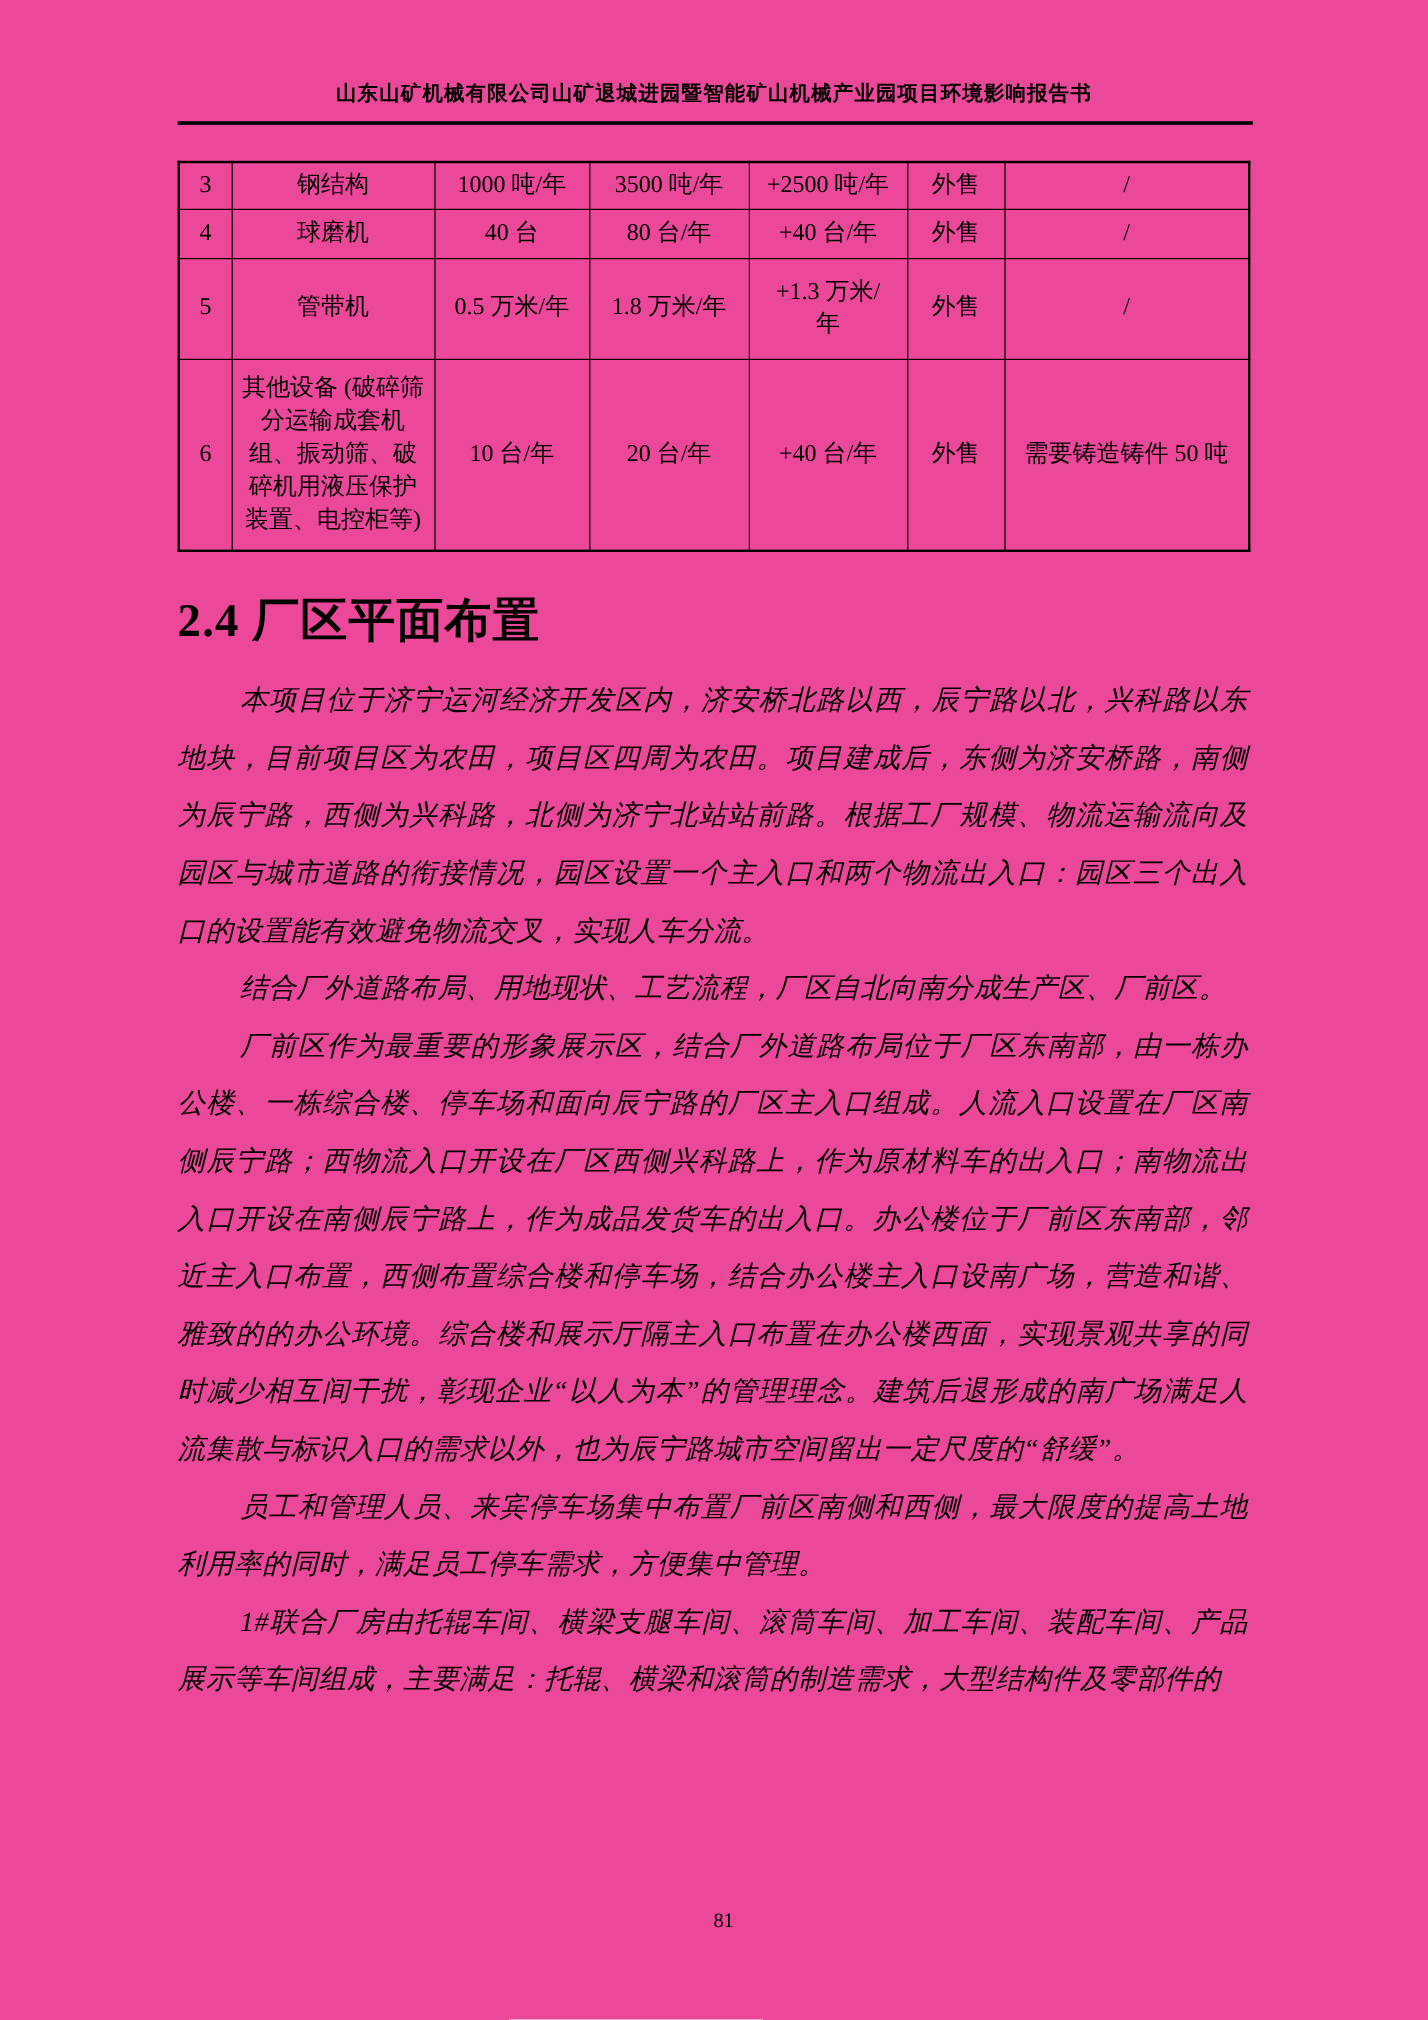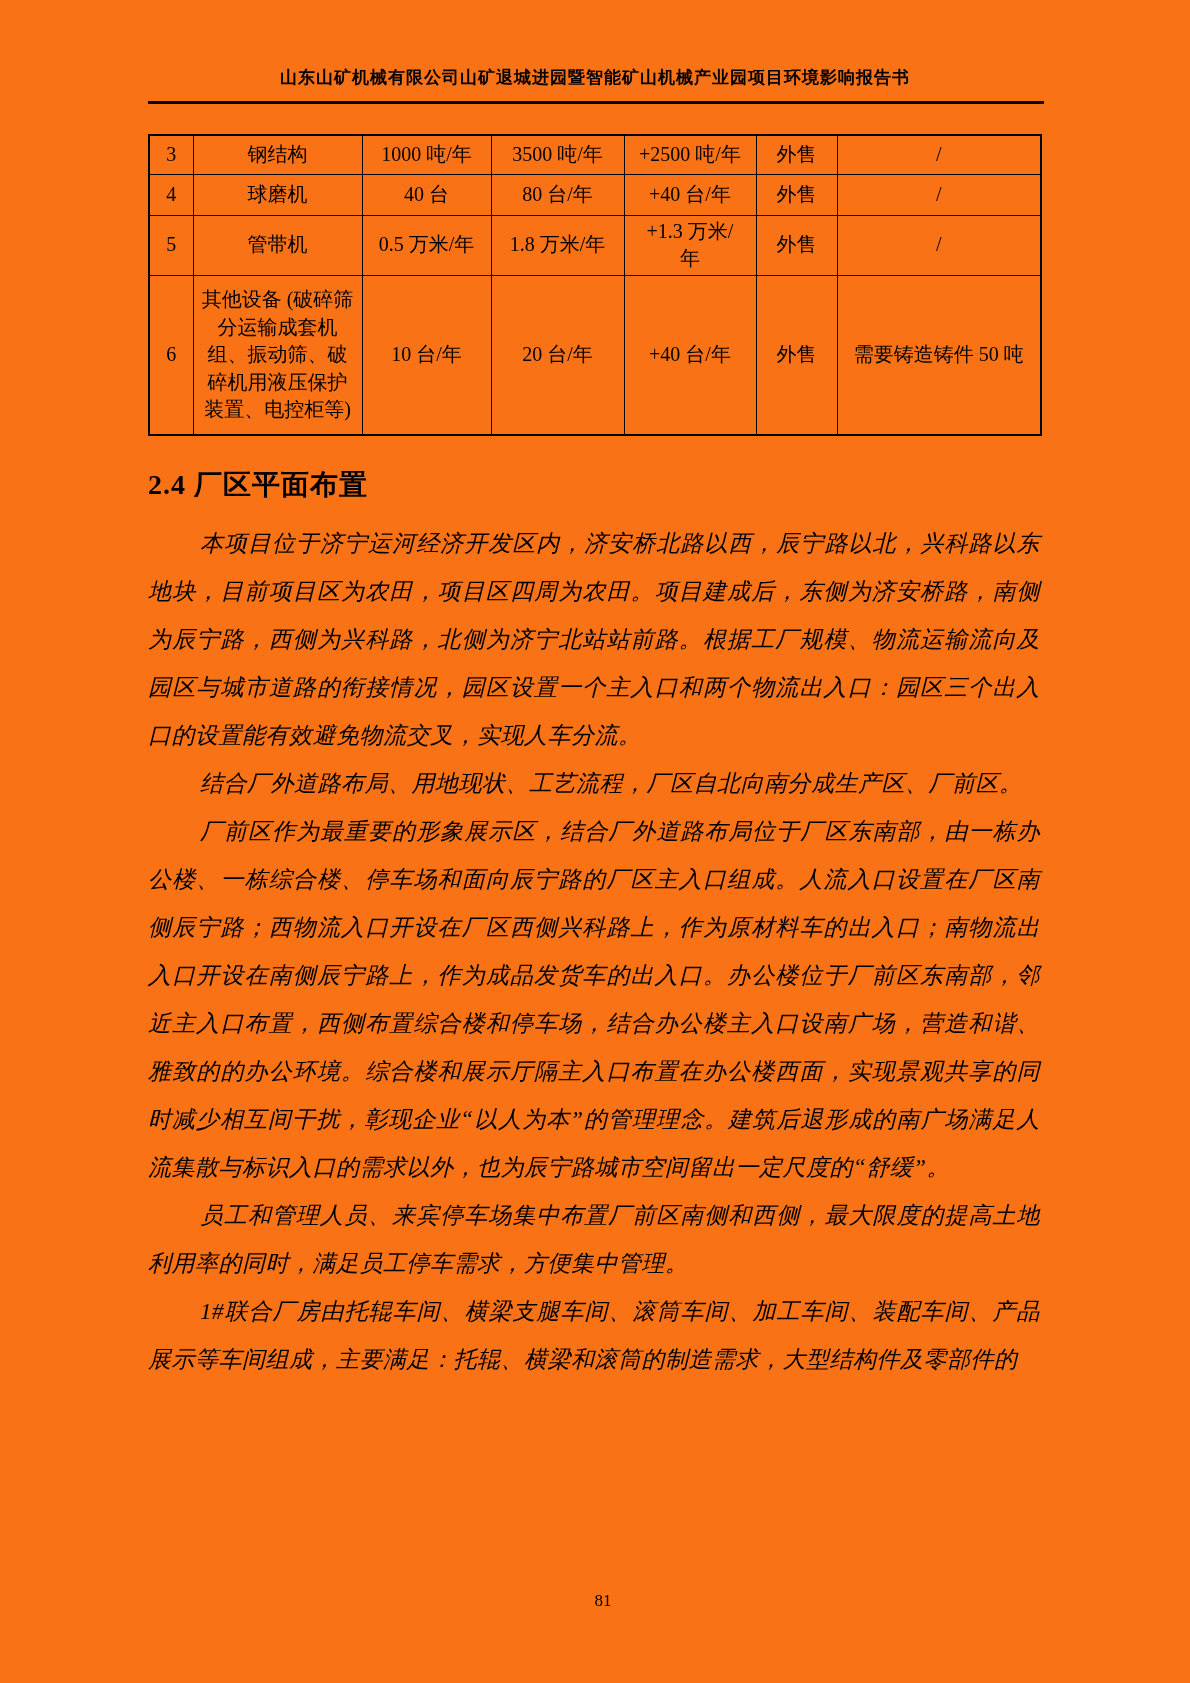--- a/index.html
+++ b/index.html
@@ -7,7 +7,7 @@
     position:relative;
     width:1190px;height:1683px;
     margin:0 auto;
-    background:#f97316;
+    background:#ec4899;
     color:#000;
     font-family:"Liberation Serif", serif;
     overflow:hidden;

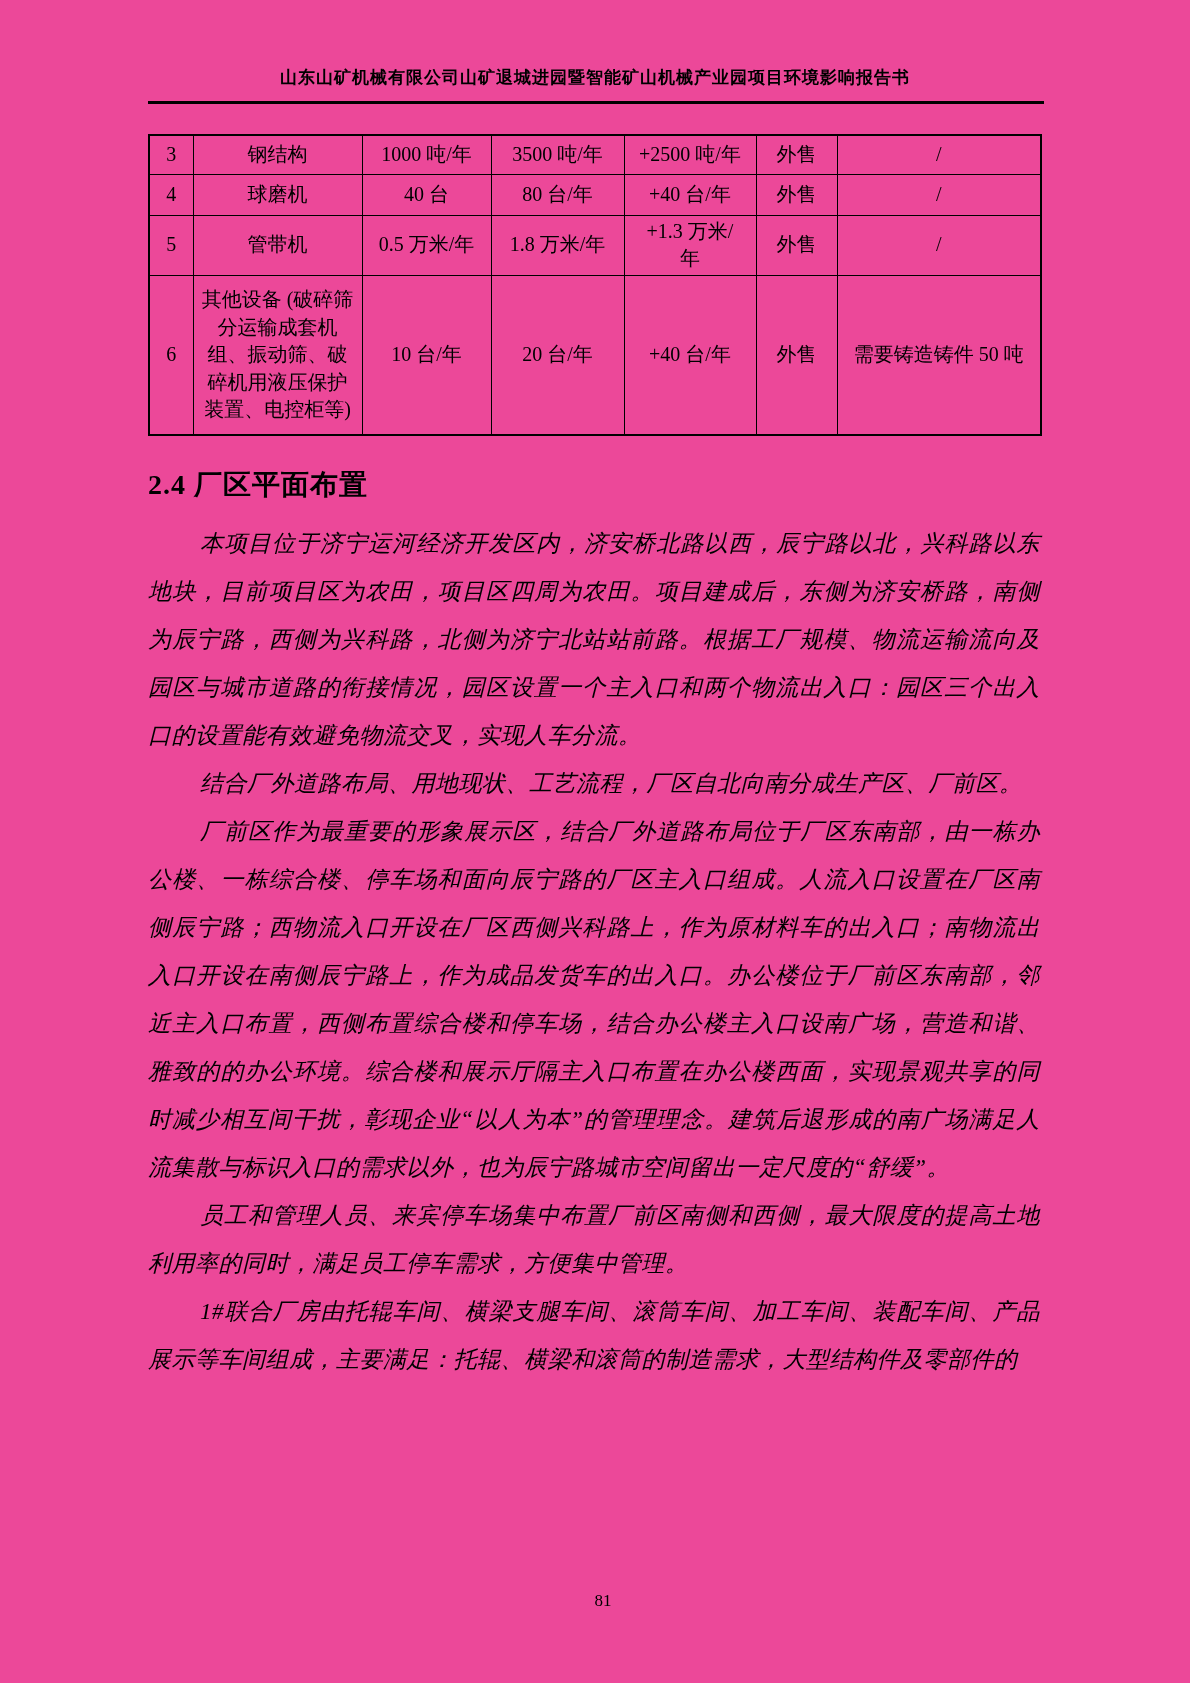--- a/index.html
+++ b/index.html
@@ -134,7 +134,7 @@
           <td>管带机</td>
           <td>0.5 万米/年</td>
           <td>1.8 万米/年</td>
-          <td style="padding:2px 16px;">+1.3 万米/年</td>
+          <td style="padding:14px 16px;">+1.3 万米/年</td>
           <td>外售</td>
           <td>/</td>
         </tr>

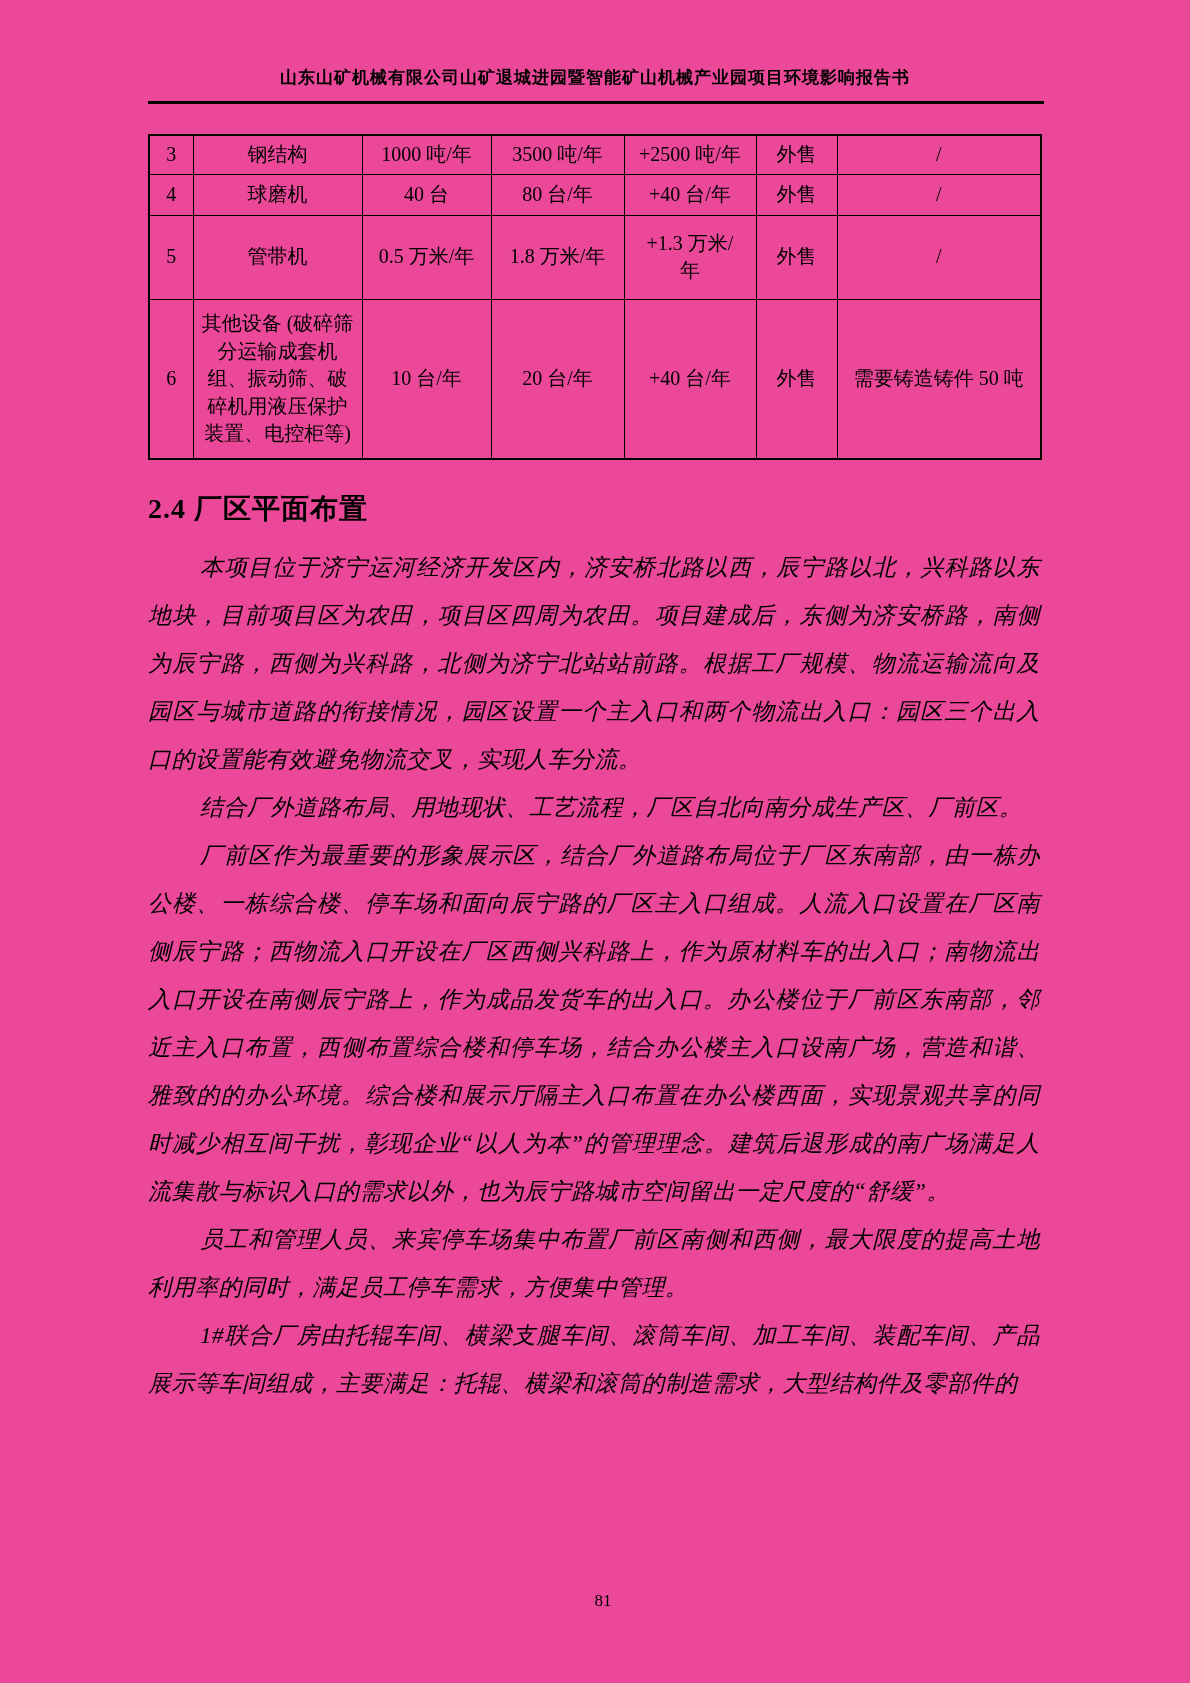--- a/index.html
+++ b/index.html
@@ -57,7 +57,7 @@
   
   h1.sec{
     margin:30px 0 0 0;
-    font-size:28px;
+    font-size:39px;
     font-weight:bold;
     letter-spacing:1px;
   }

